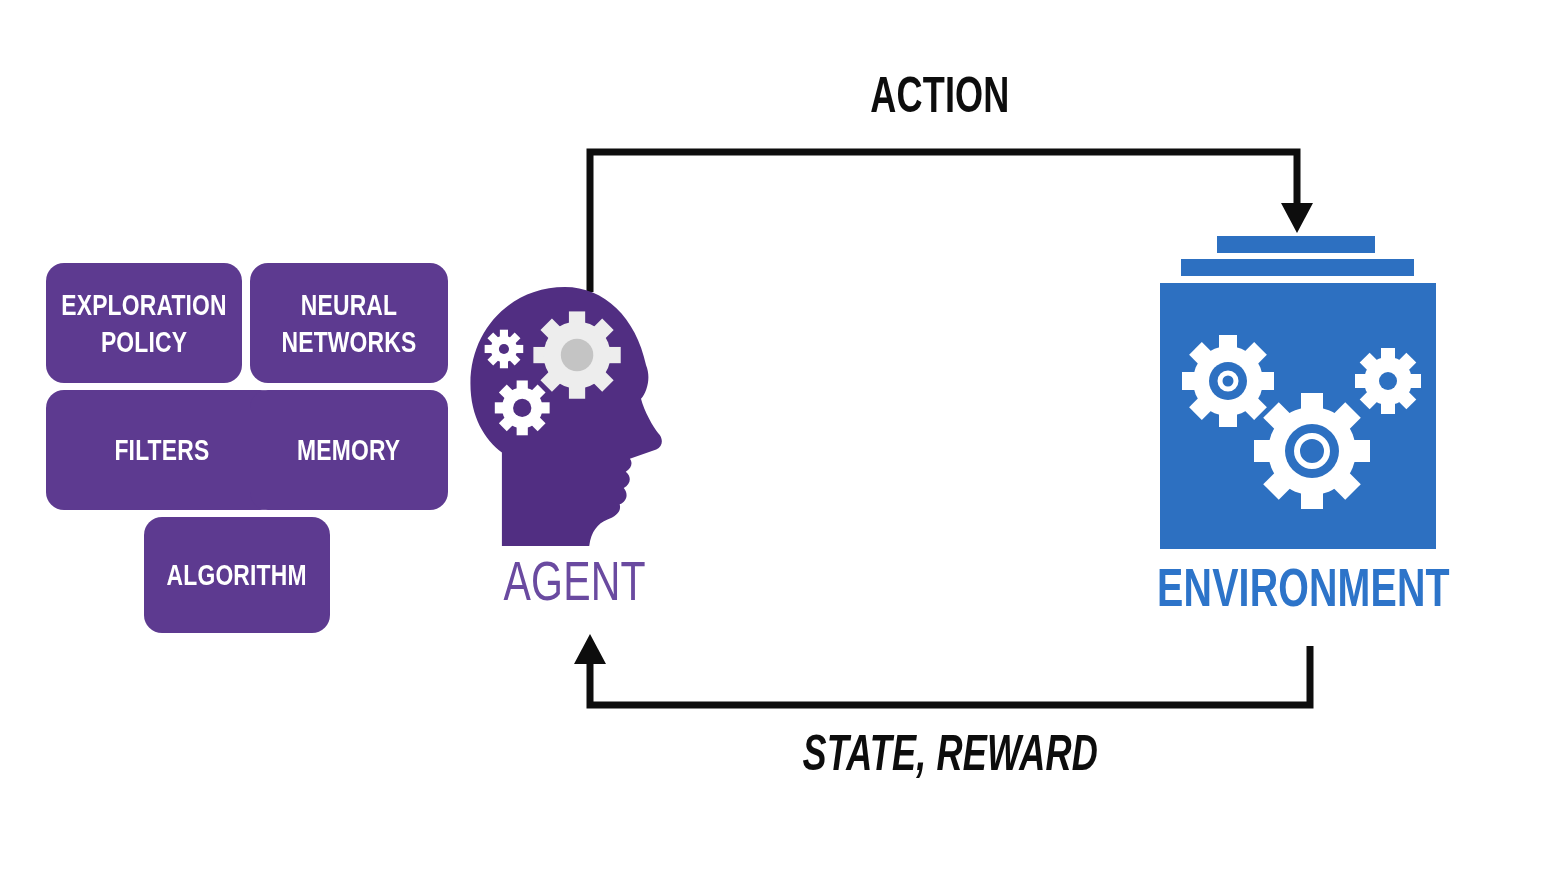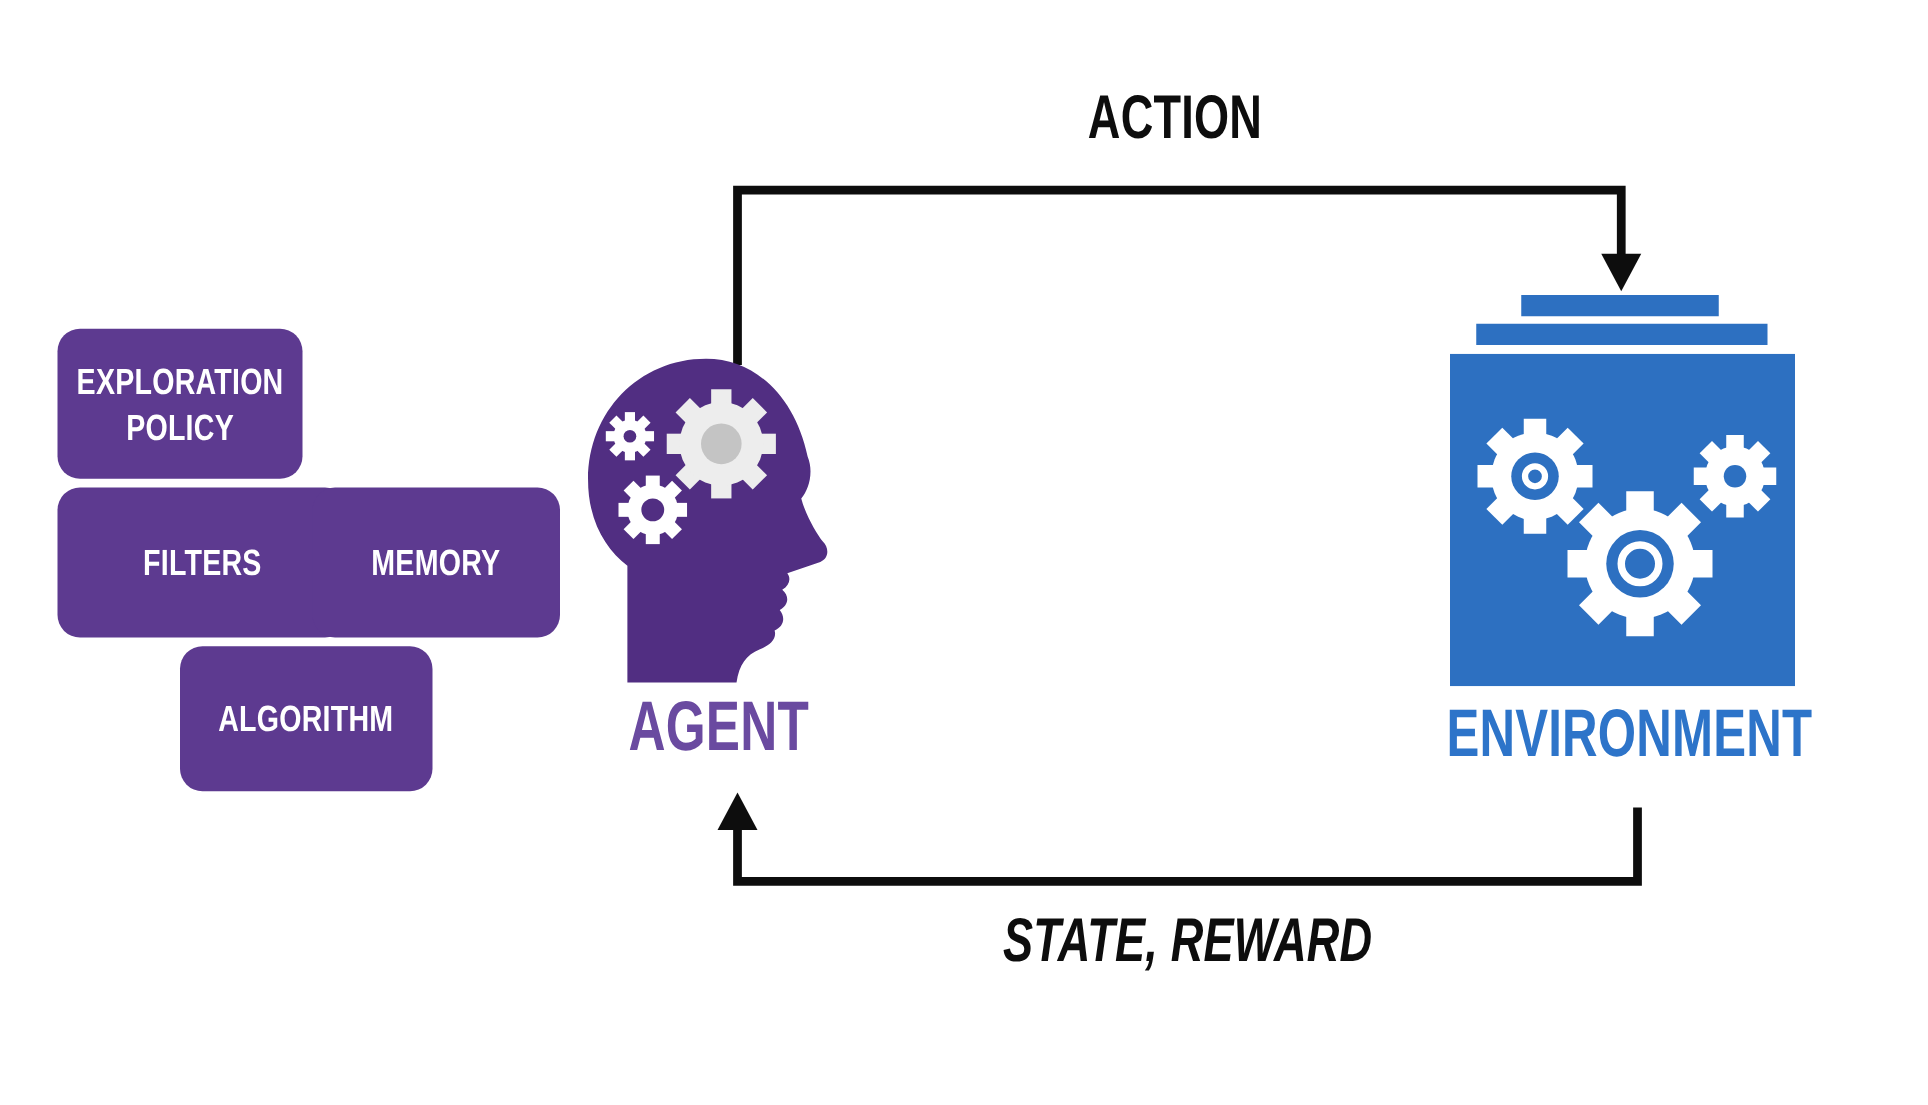--- a/index.html
+++ b/index.html
@@ -80,6 +80,9 @@
 
   <div class="chip chip-exploration">
     <span class="cond">EXPLORATION POLICY</span>
+  </div>
+  <div class="chip chip-neural">
+    <span class="cond">NEURAL NETWORKS</span>
   </div>
   <div class="chip chip-filters">
     <span class="cond">FILTERS</span>

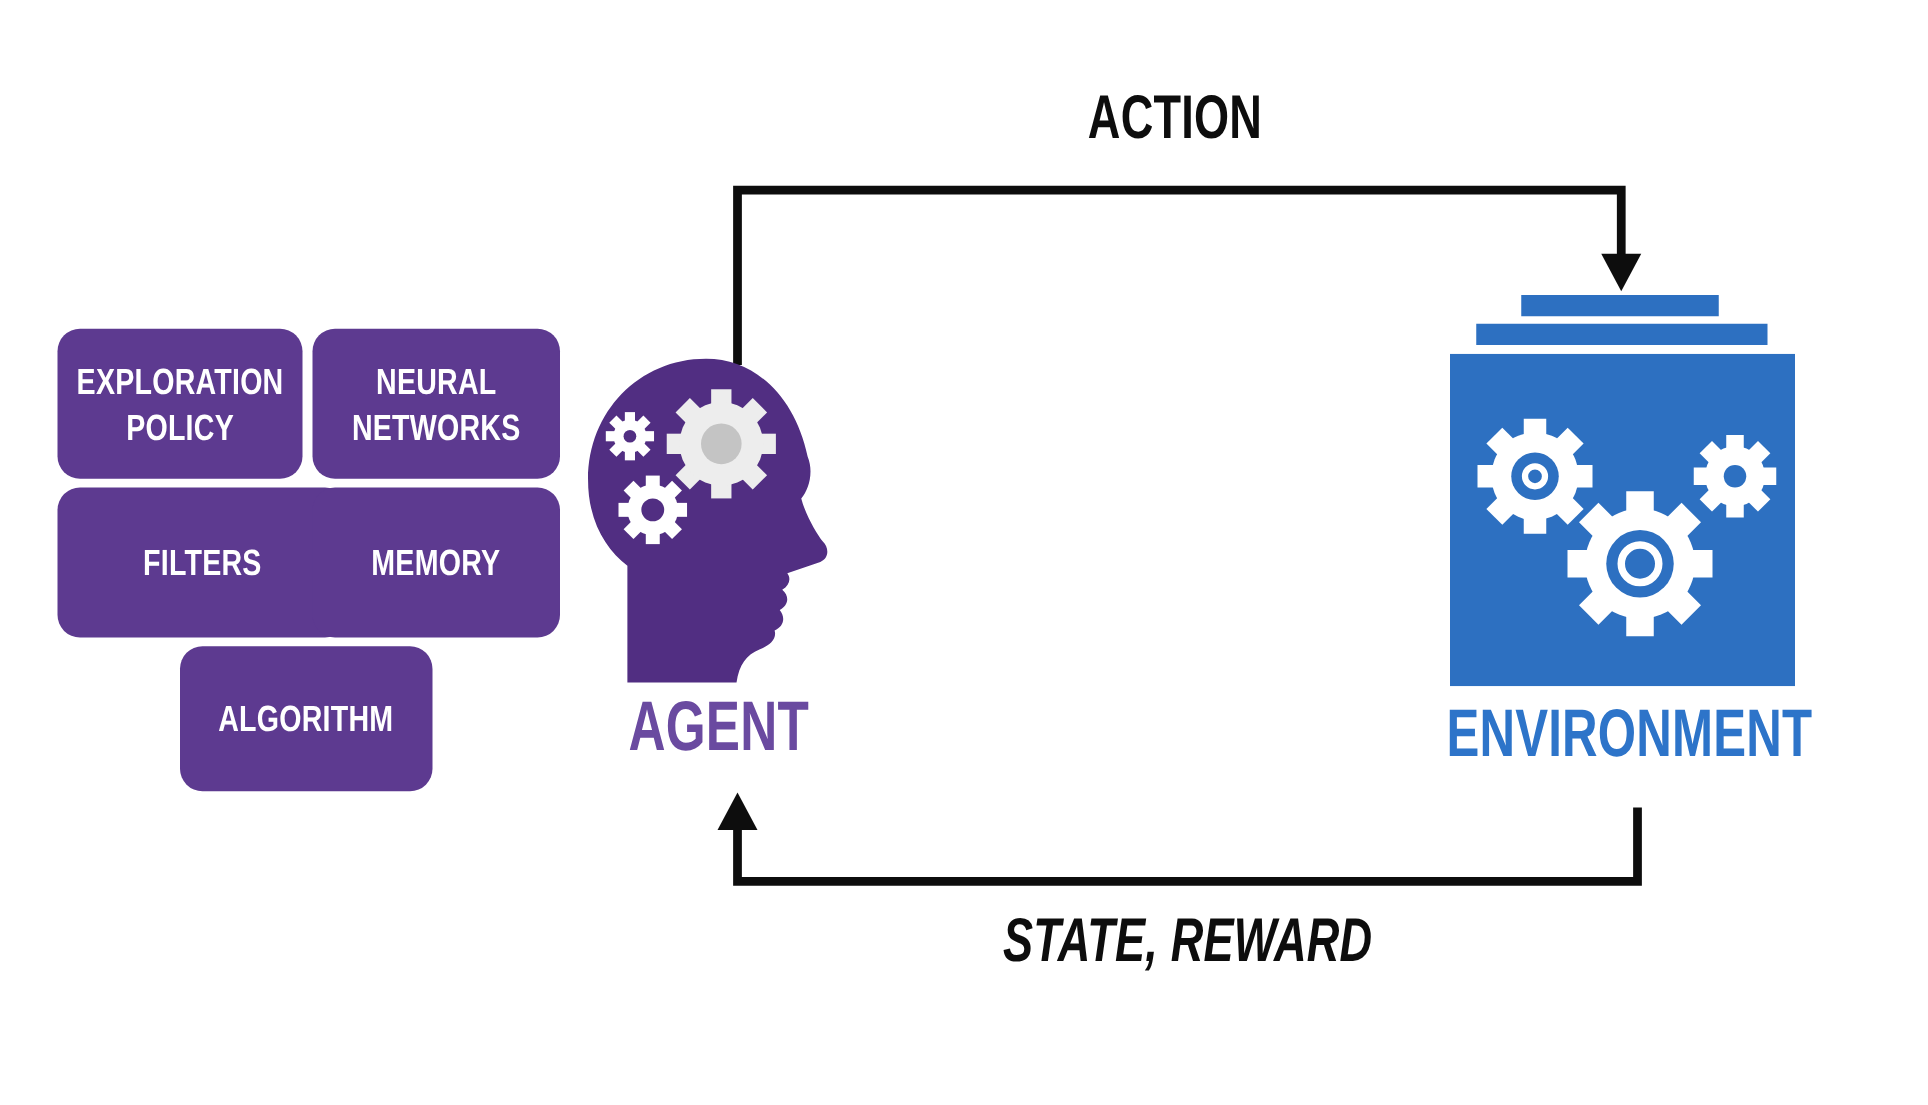--- a/index.html
+++ b/index.html
@@ -34,7 +34,7 @@
   .chip-neural{left:234px;top:263px;width:198px;height:120px;}
   .chip-filters{left:30px;top:390px;width:232px;height:120px;}
   .chip-memory{left:234px;top:390px;width:198px;height:120px;}
-  .chip-algorithm{left:128px;top:517px;width:202px;height:116px;}
+  .chip-algorithm{left:128px;top:517px;width:186px;height:116px;}
 
   
   .agent-head{position:absolute;left:466px;top:284px;width:216px;height:264px;}

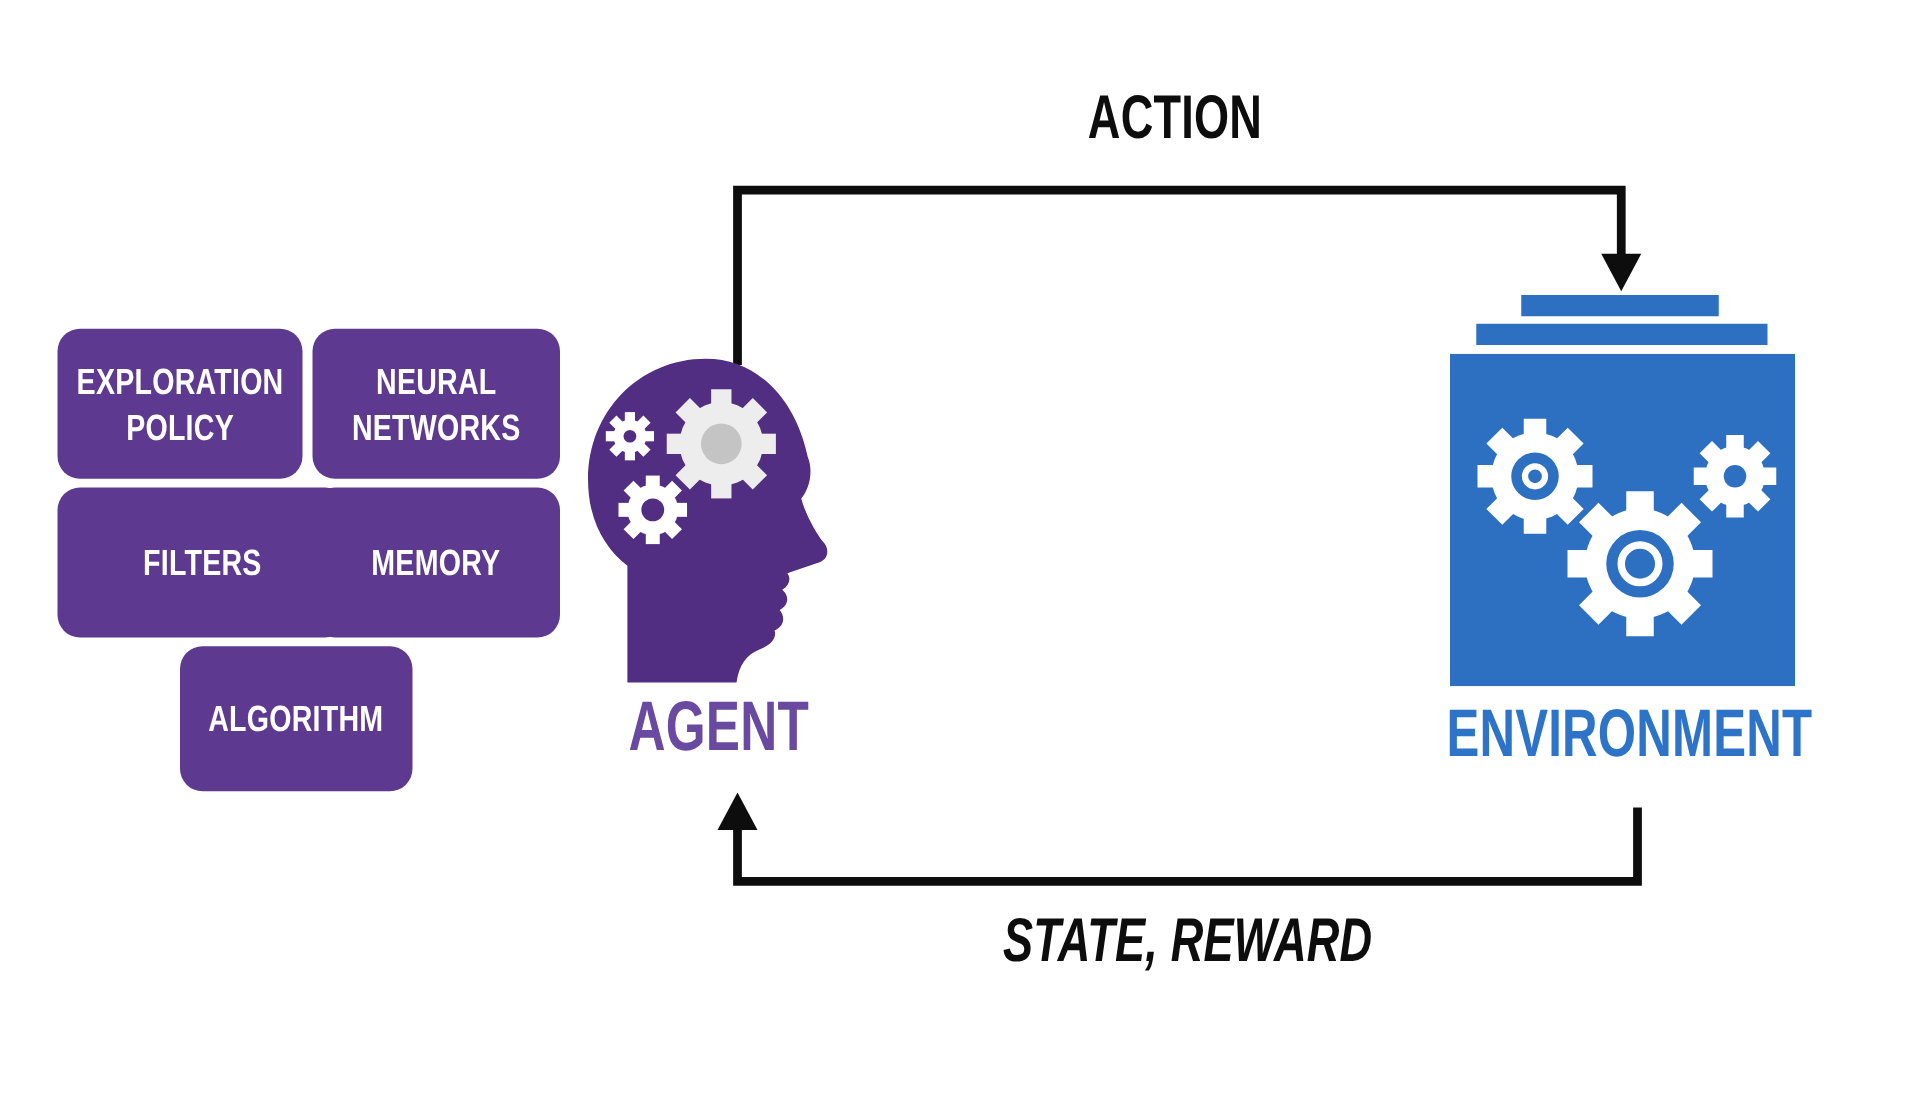--- a/index.html
+++ b/index.html
@@ -40,7 +40,7 @@
   .agent-head{position:absolute;left:466px;top:284px;width:216px;height:264px;}
   .agent-label{
     position:absolute;left:455px;top:552px;width:240px;
-    text-align:center;color:#6a4aa0;font-weight:700;font-size:50px;
+    text-align:center;color:#6a4aa0;font-weight:400;font-size:50px;
   }
   .agent-label .cond{transform:scale(0.82,1.12);}
 

